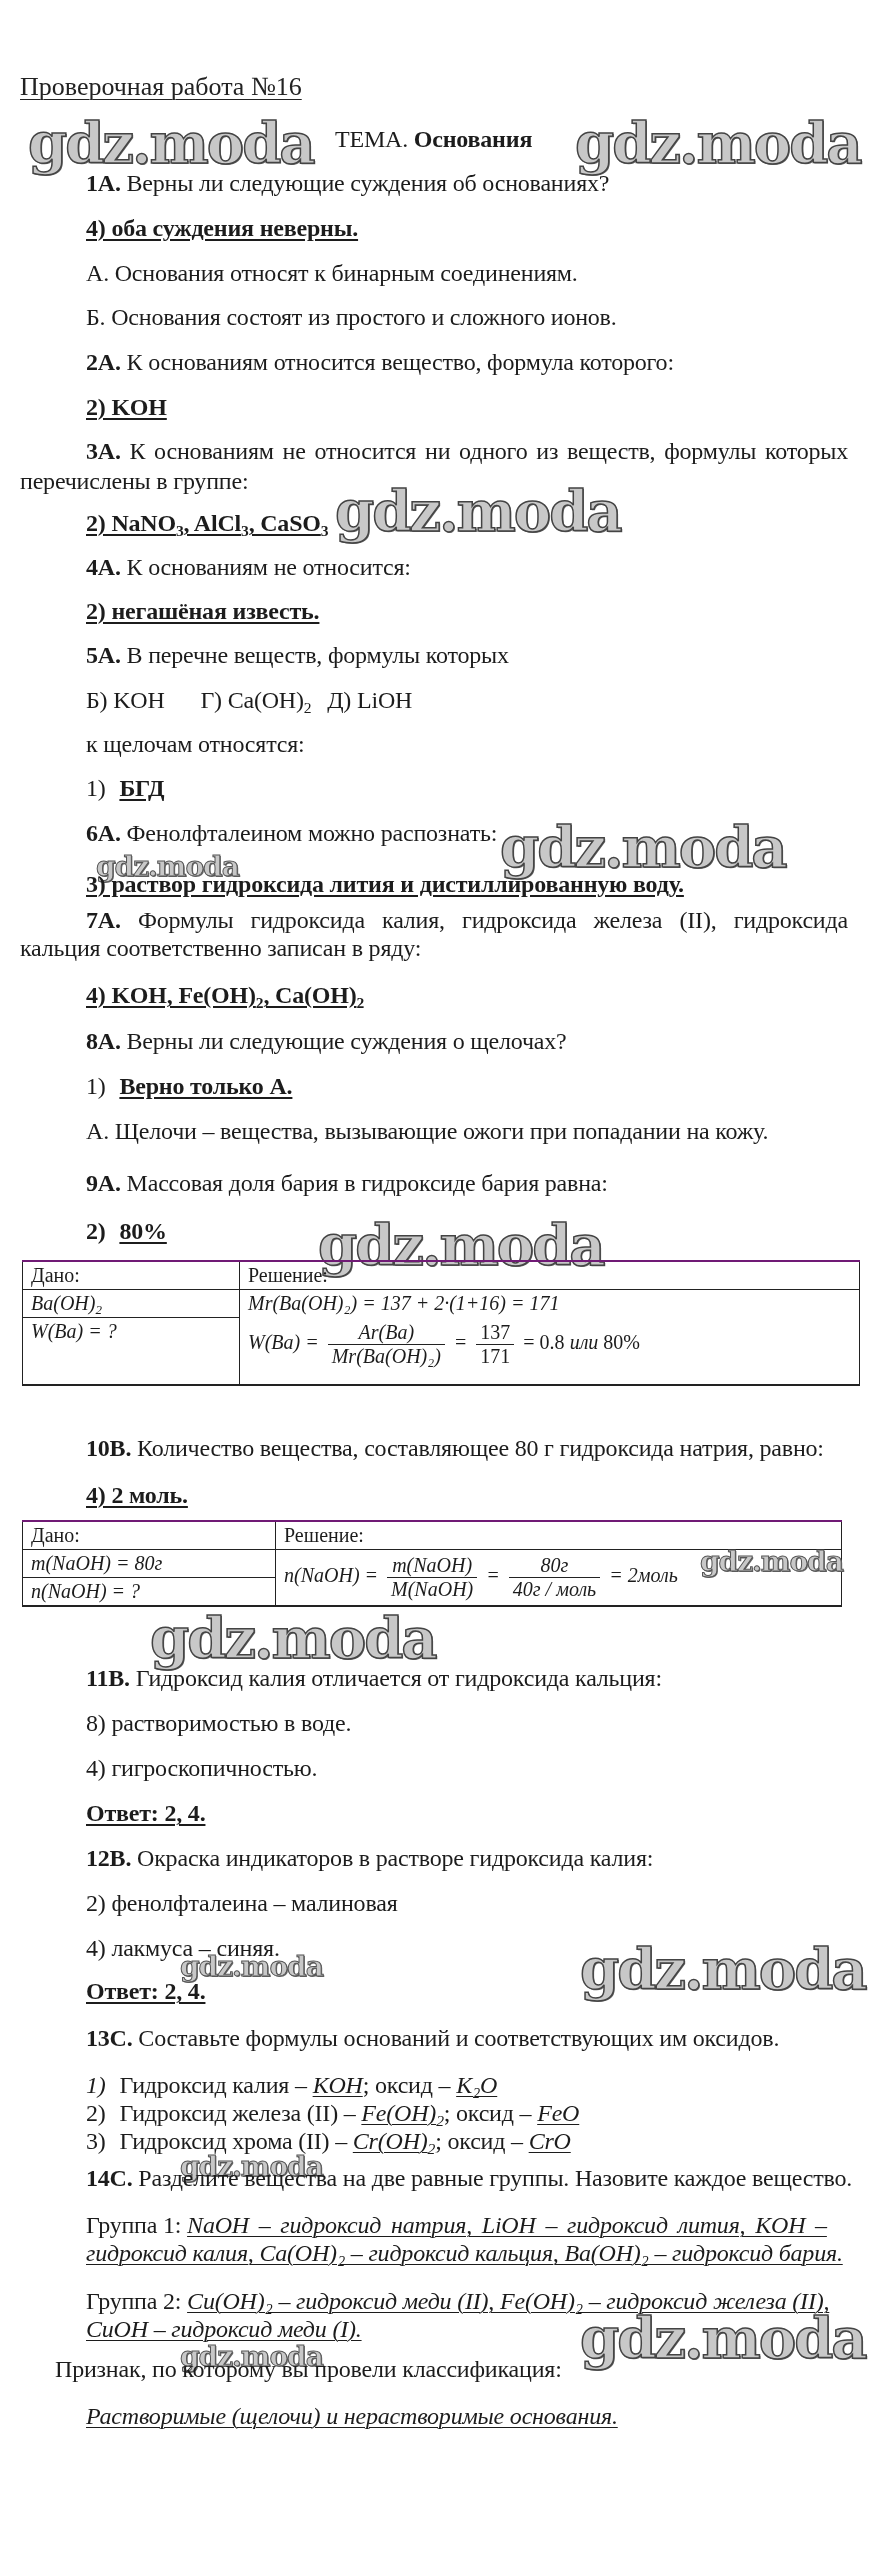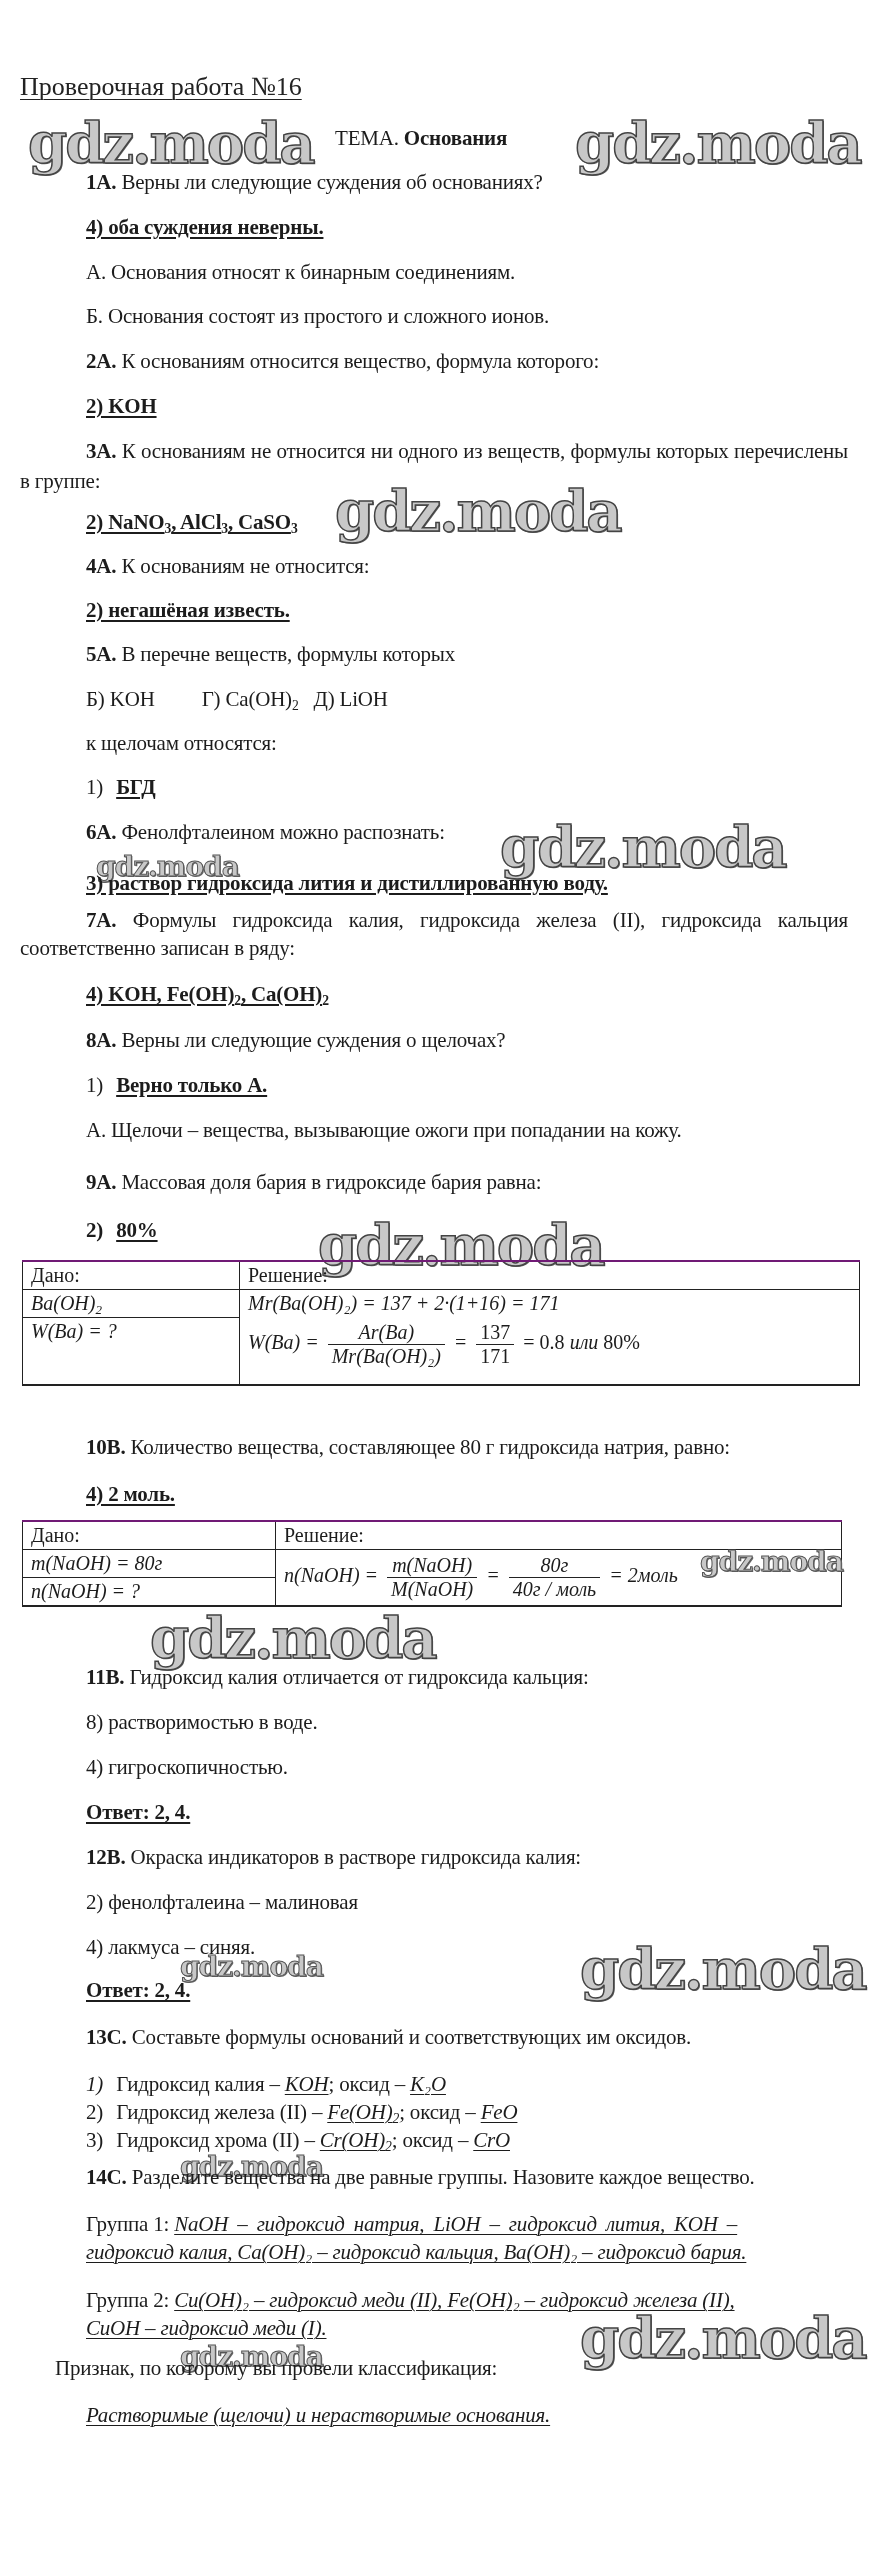--- a/index.html
+++ b/index.html
@@ -9,7 +9,7 @@
     color: #1c1c1c;
   }
   .abs { position: absolute; white-space: nowrap; }
-  .t { font-size: 21px; letter-spacing: -0.2px; }
+  .t { font-size: 24px; letter-spacing: -0.2px; }
   .b { font-weight: bold; }
   .u { text-decoration: underline; text-decoration-thickness: 2px; text-underline-offset: 3px; }
   .ut { text-decoration: underline; text-decoration-thickness: 1px; text-underline-offset: 3px; }

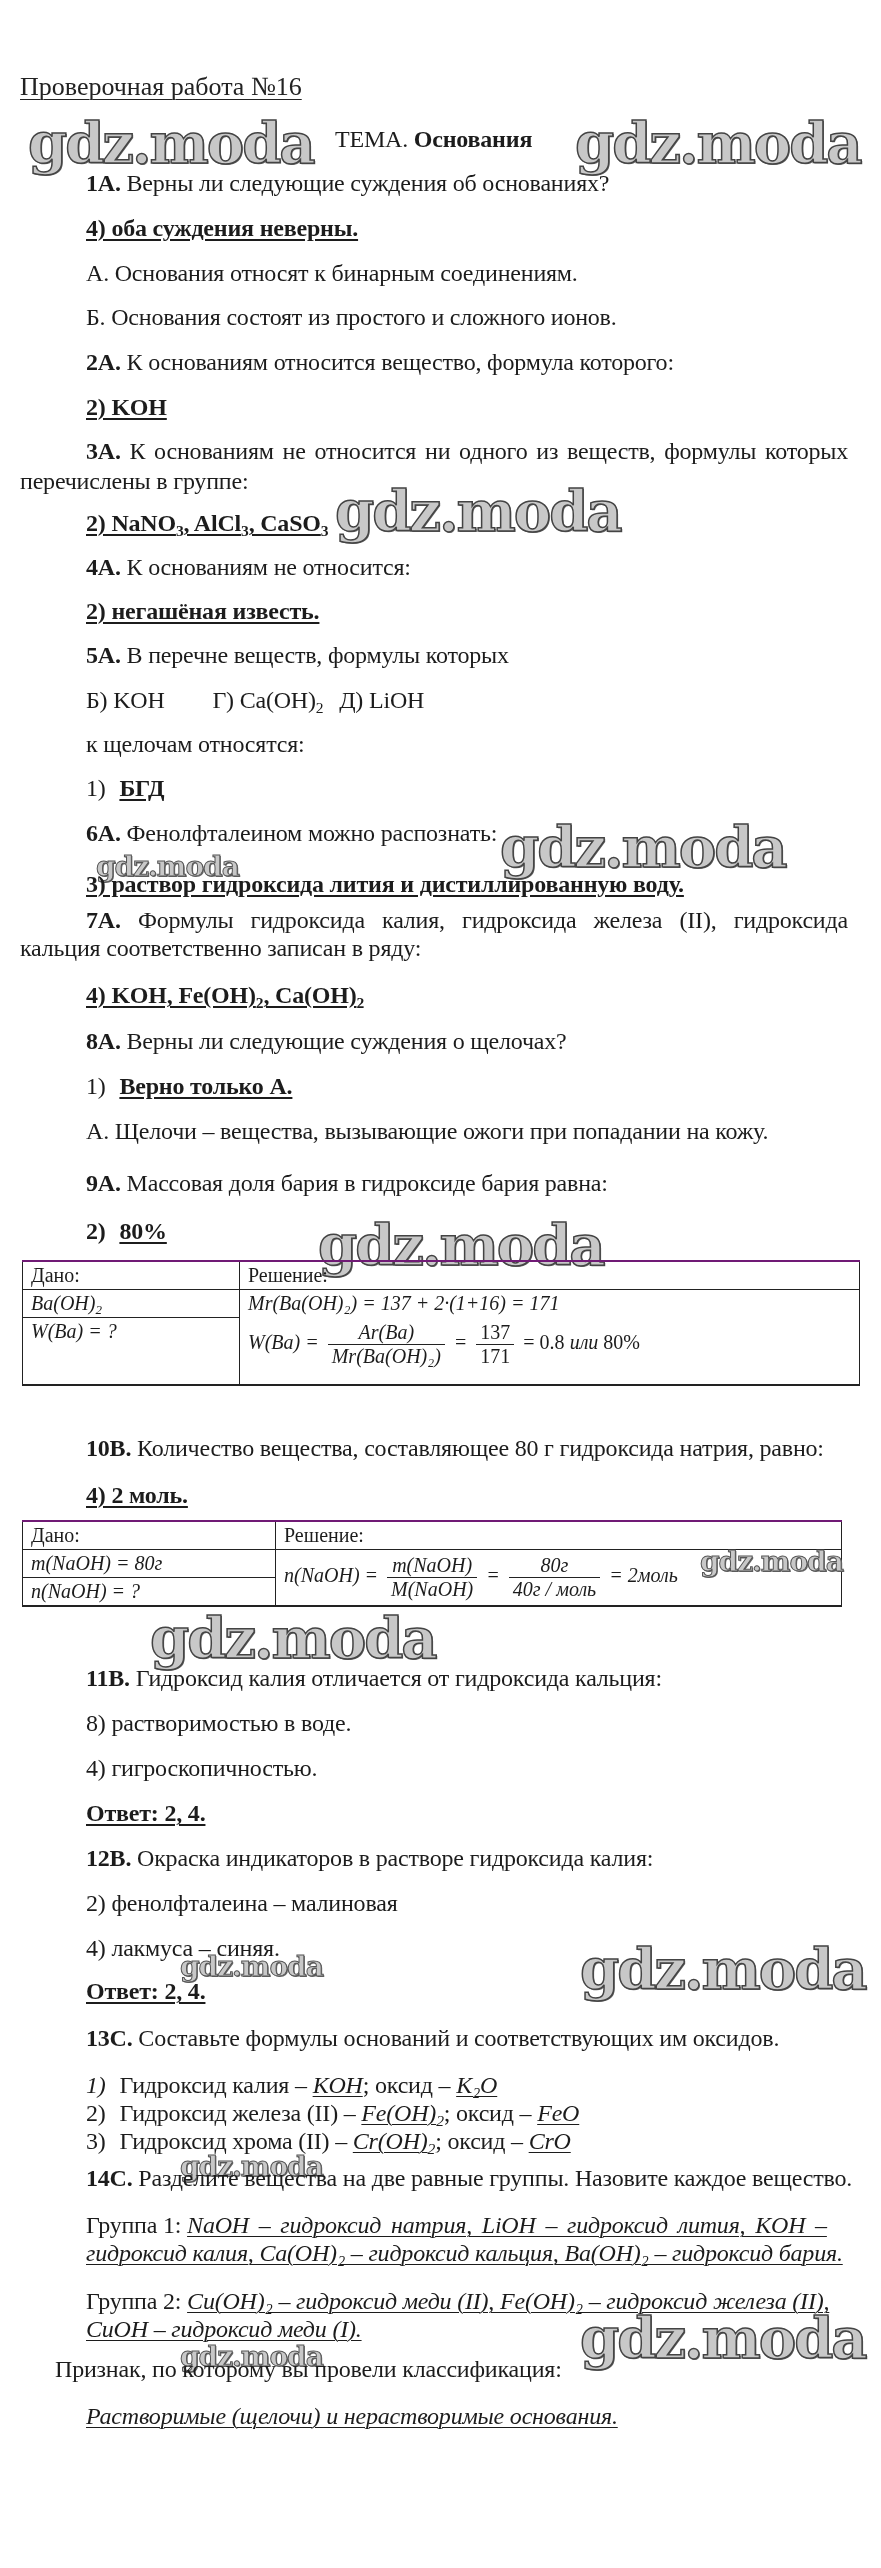--- a/index.html
+++ b/index.html
@@ -82,7 +82,7 @@
 </div>
 <div class="abs t" style="left:86px;top:687px;">
   <span>Б) KOH</span>
-  <span style="margin-left:42px;"><span>Г) Ca(OH)</span><sub>2</sub></span>
+  <span style="margin-left:30px;"><span>Г) Ca(OH)</span><sub>2</sub></span>
   <span style="margin-left:10px;text-align:right;">Д) LiOH</span>
 </div>
 <div class="abs t" style="left:86px;top:731px;">к щелочам относятся:</div>

